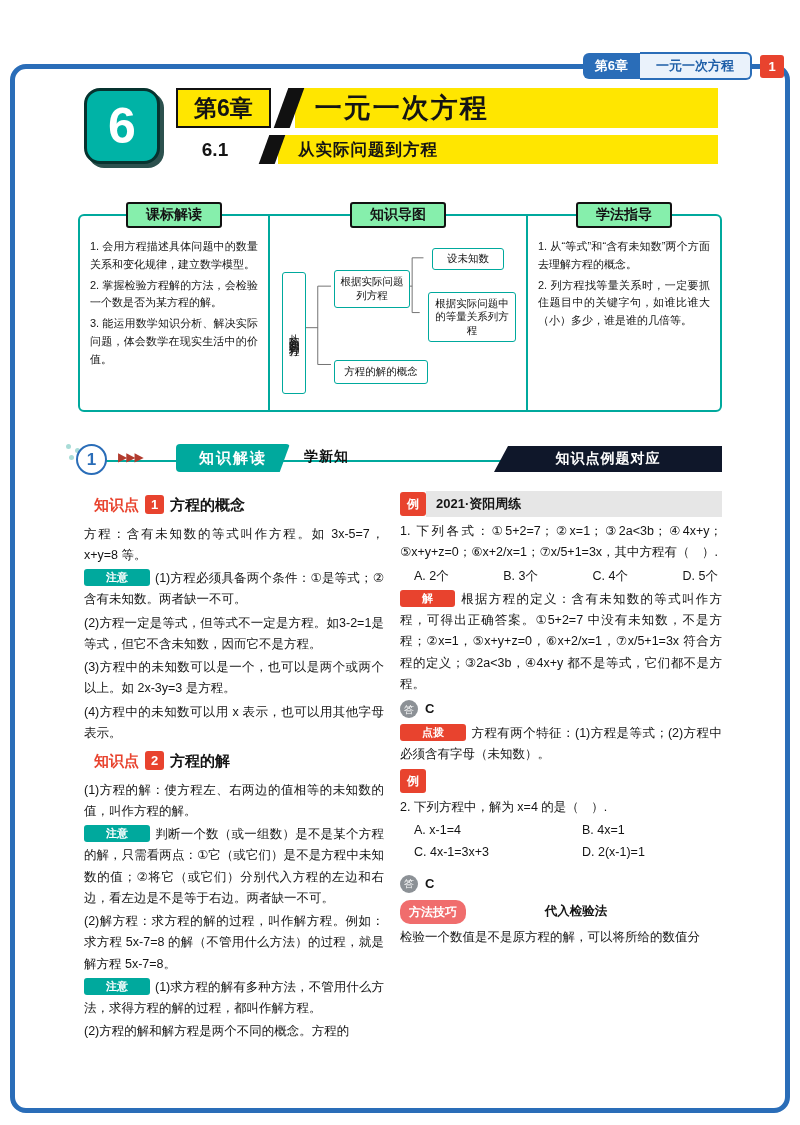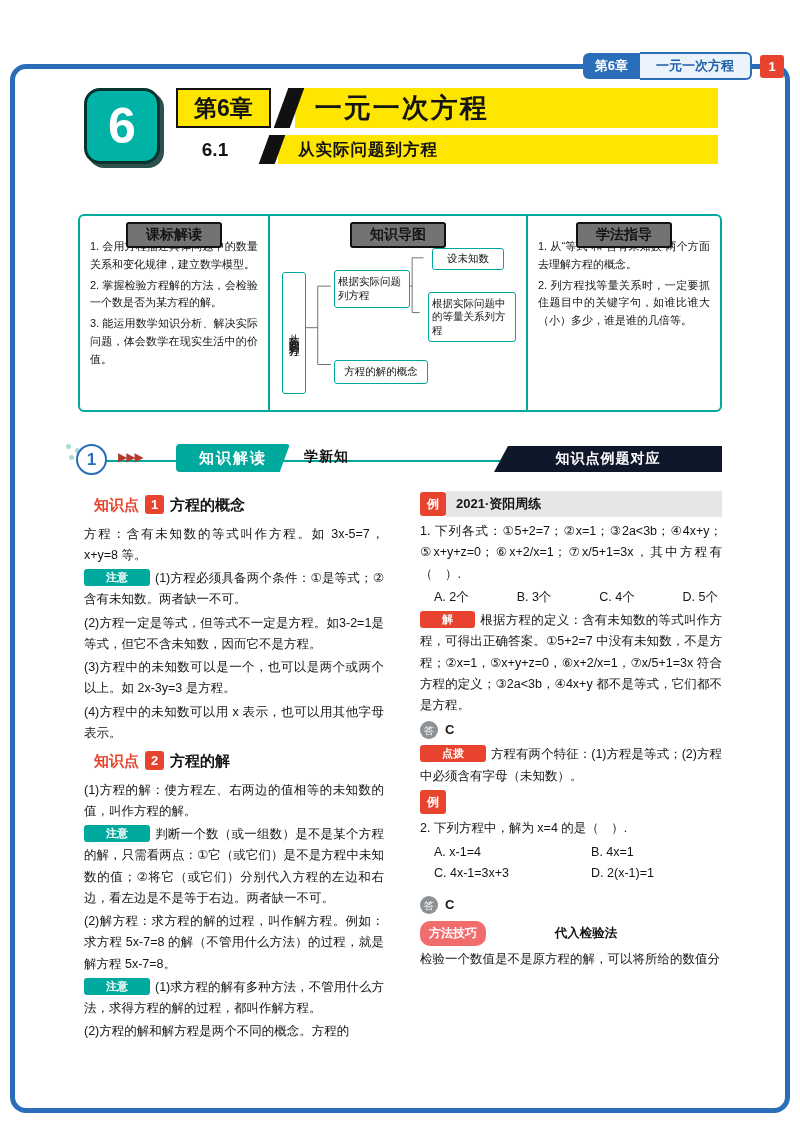--- a/index.html
+++ b/index.html
@@ -47,8 +47,8 @@
   .ov-col.c3 { width:192px; flex:none; }
   .ov-header {
     position:absolute; top:-14px; left:50%; transform:translateX(-50%);
-    background:#737373; border:2px solid #111; padding:2px 18px; font-size:14px; font-weight:bold;
-    white-space:nowrap; border-radius:3px; z-index:2;margin-top:20px;
+    background:#86efac; border:2px solid #111; padding:2px 18px; font-size:14px; font-weight:bold;
+    white-space:nowrap; border-radius:3px; z-index:2;
   }
   .ov-text { font-size:11px; line-height:1.62; text-align:justify; }
   .ov-text p { margin:0 0 3px; }

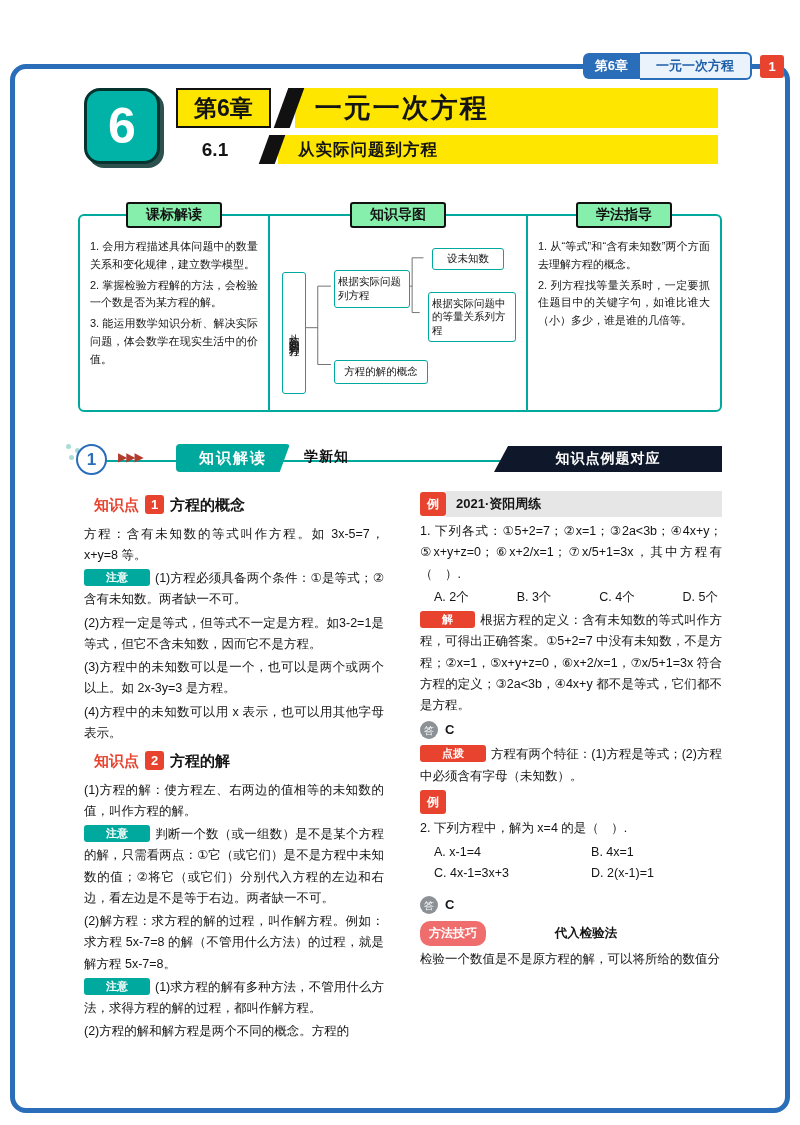--- a/index.html
+++ b/index.html
@@ -59,7 +59,7 @@
   .map-box {
     position:absolute; border:1.5px solid #00a99d; border-radius:3px; background:#fff;
     font-size:10.5px; line-height:1.3; padding:2px 3px; display:flex; align-items:center; justify-content:center;
-    text-align:left; z-index:1;
+    text-align:center; z-index:1;
   }
   .map-root { left:2px; top:34px; width:24px; height:122px; writing-mode:vertical-rl; letter-spacing:2px; padding:4px 2px; }
   .map-b1 { left:54px; top:32px; width:76px; height:38px; }

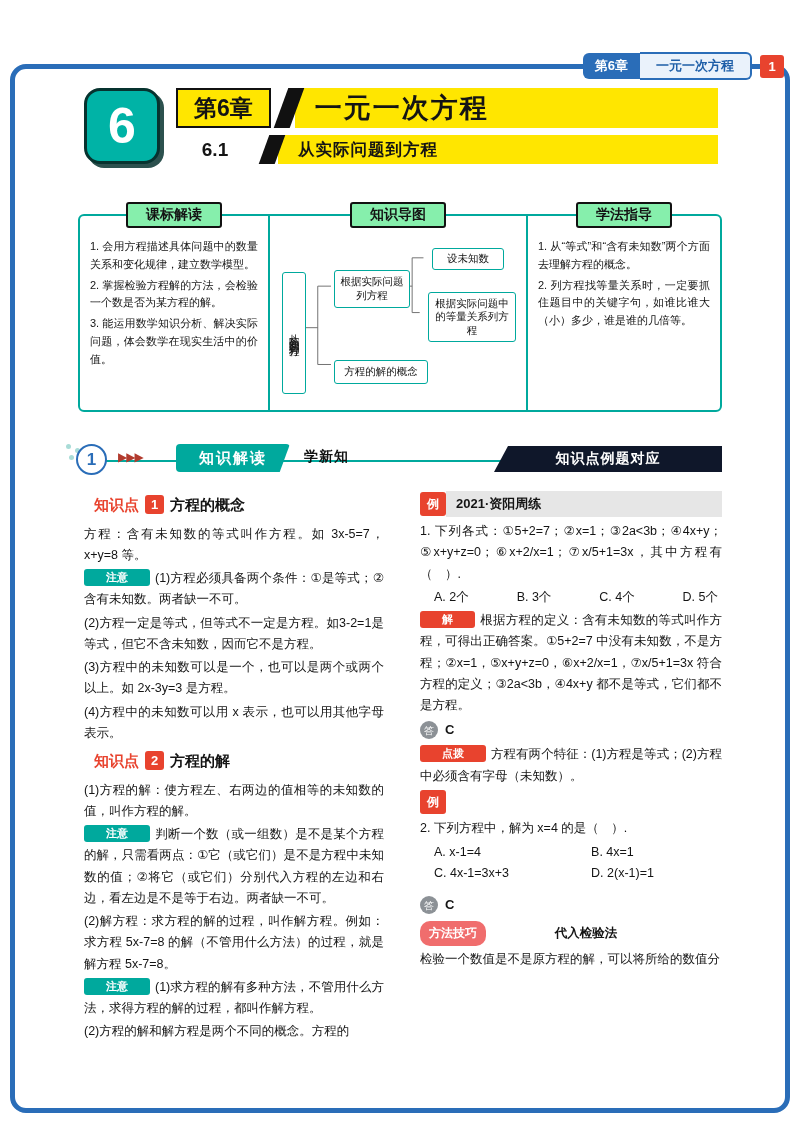--- a/index.html
+++ b/index.html
@@ -90,7 +90,7 @@
   }
 
   
-  .main { position:absolute; top:488px; left:84px; right:78px; bottom:19px; display:flex; gap:36px; overflow:hidden; font-size:12.5px; line-height:1.7; text-align:justify; z-index:2; }
+  .main { position:absolute; top:488px; left:84px; right:78px; bottom:19px; display:flex; gap:16px; overflow:hidden; font-size:12.5px; line-height:1.7; text-align:justify; z-index:2; }
   .col-left { width:300px; flex:none; }
   .col-right { flex:1; min-width:0; }
   .main p { margin:0 0 2px; }

